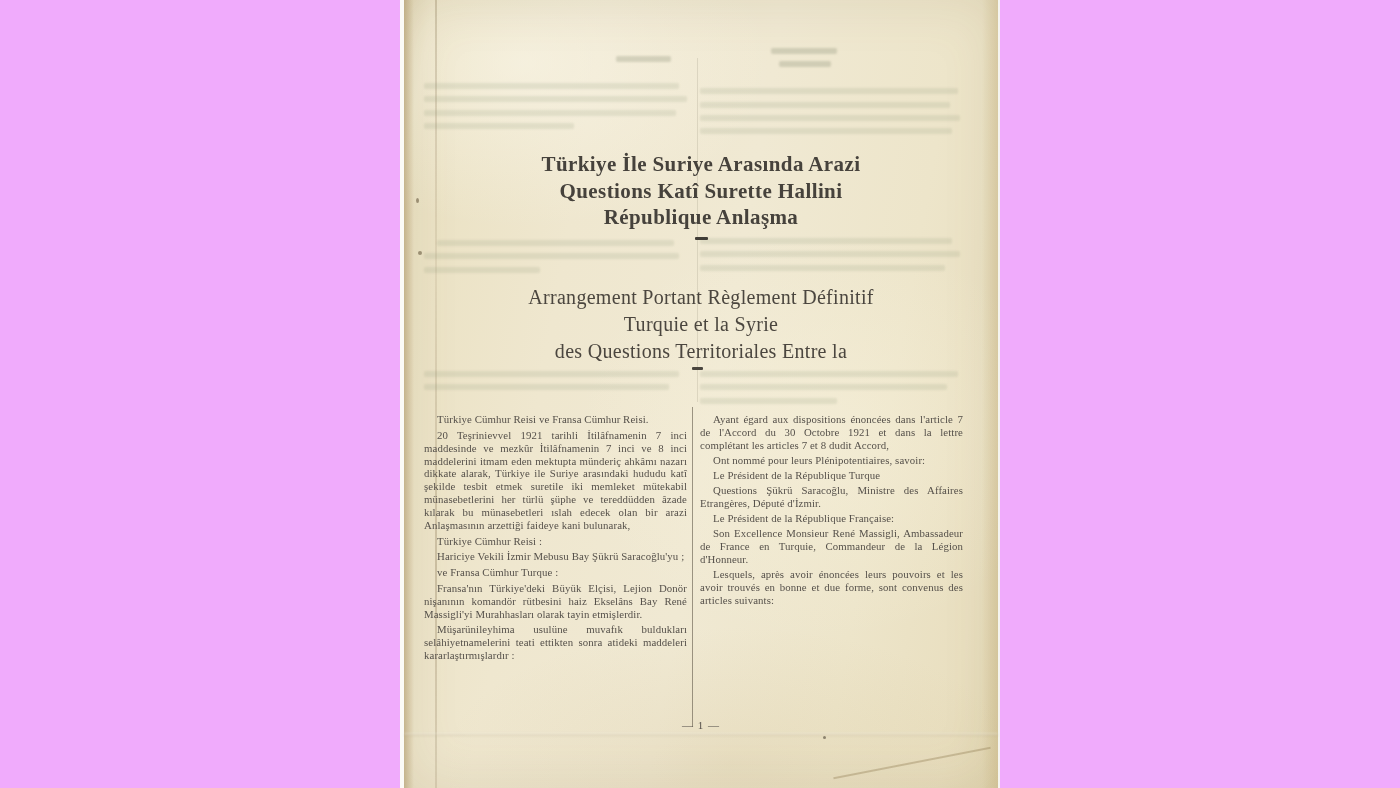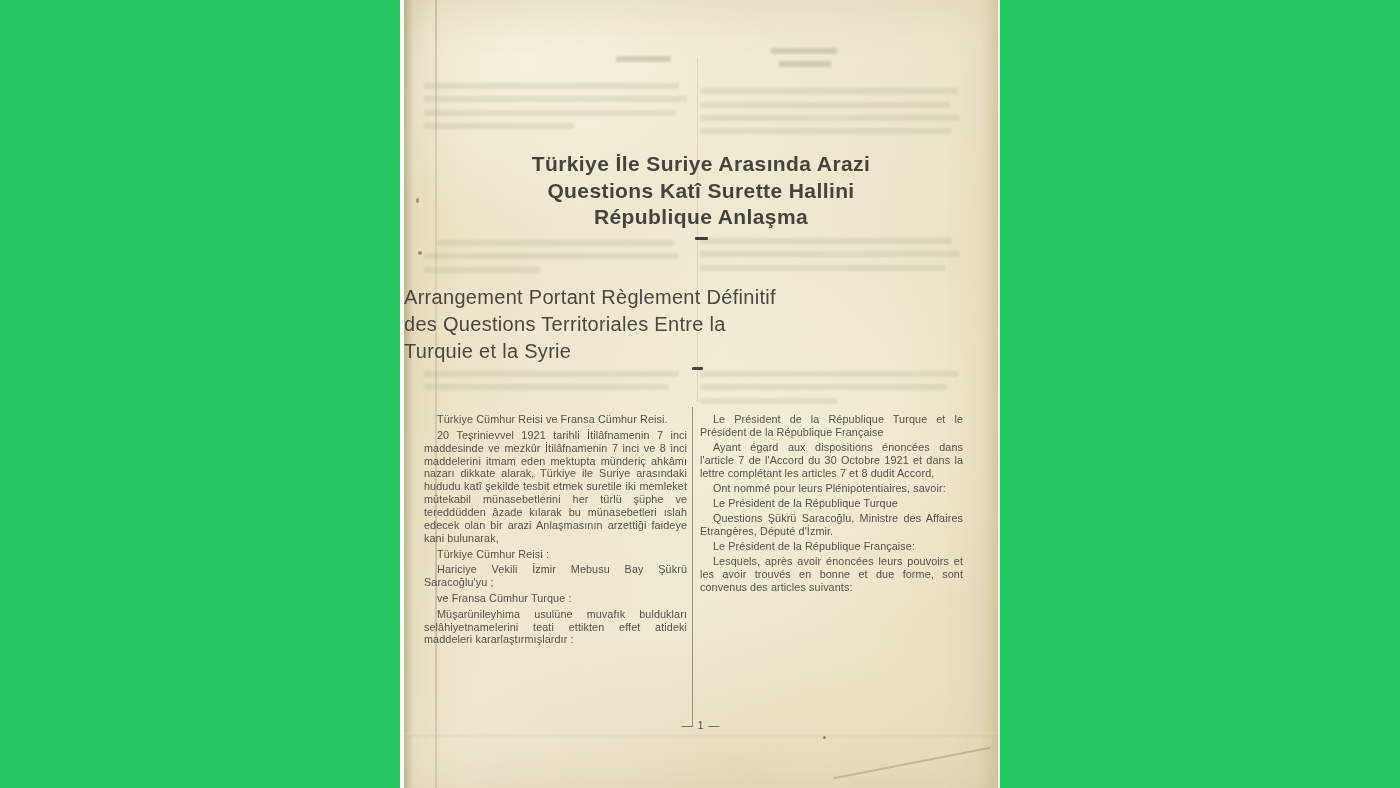--- a/index.html
+++ b/index.html
@@ -4,8 +4,8 @@
 <style>
   html,body{margin:0;padding:0;}
   body{width:1400px;height:788px;overflow:hidden;background:#dfe0e1;}
-  .stage{position:relative;width:1400px;height:788px;background:#22c55e;
-         font-family:Liberation Sans, sans-serif;overflow:hidden;}
+  .stage{position:relative;width:1400px;height:788px;background:#f0abfc;
+         font-family:Liberation Serif, serif;overflow:hidden;}
 
   
   .gutter{position:absolute;top:0;height:100%;background:#fbfbf7;z-index:1;}

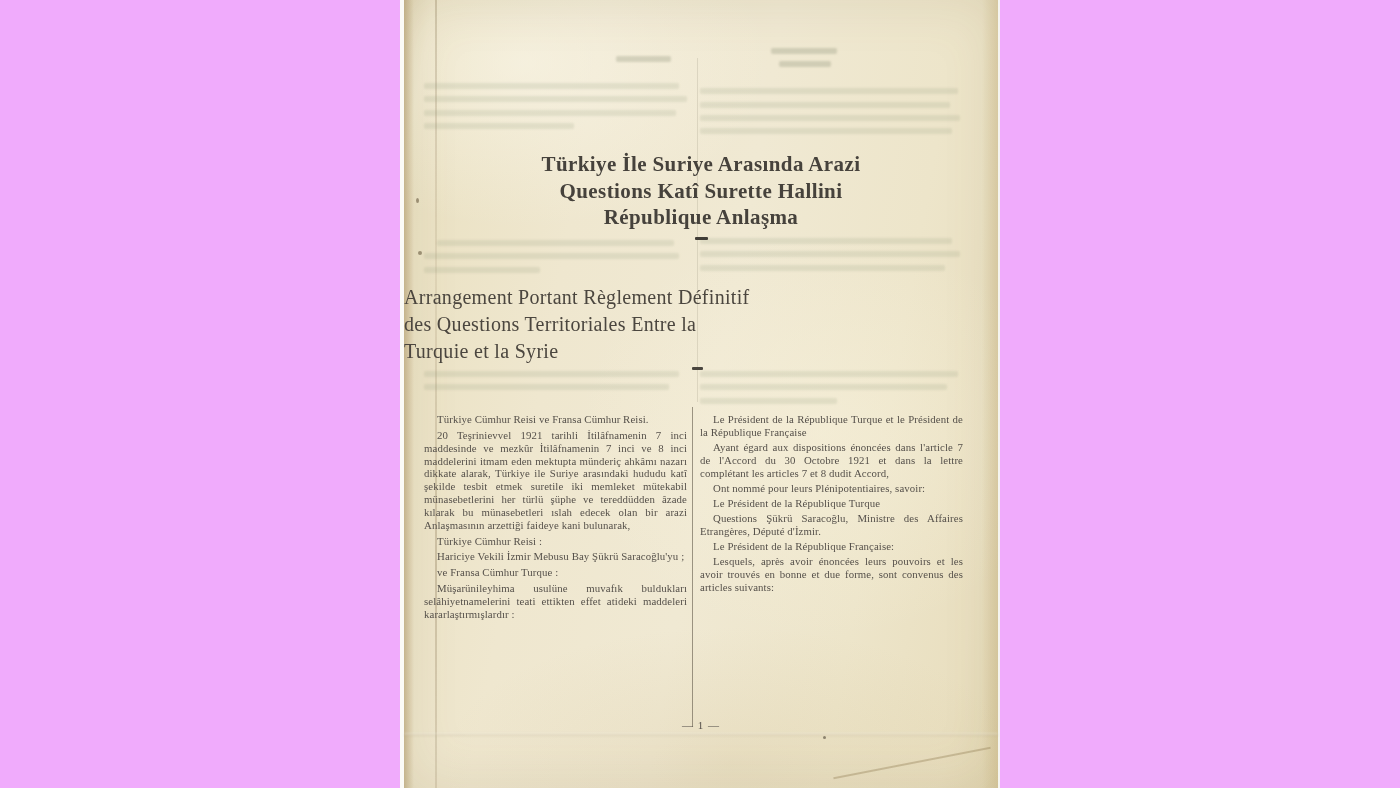--- a/index.html
+++ b/index.html
@@ -45,7 +45,7 @@
   .print{position:absolute;z-index:4;color:#55504a;}
   .title-tr{left:404px;top:151px;width:594px;text-align:center;font-weight:bold;
             font-size:21px;line-height:26.5px;color:#46423c;letter-spacing:.4px;}
-  .title-fr{left:404px;top:284px;width:594px;text-align:left;font-weight:normal;
+  .title-fr{left:404px;top:284px;width:594px;text-align:center;font-weight:normal;
             font-size:20px;line-height:27px;color:#4b463f;letter-spacing:.3px;}
   .rule{position:absolute;z-index:4;background:#403d37;border-radius:1px;}
   .rule.one{left:695px;top:237px;width:13px;height:3px;}

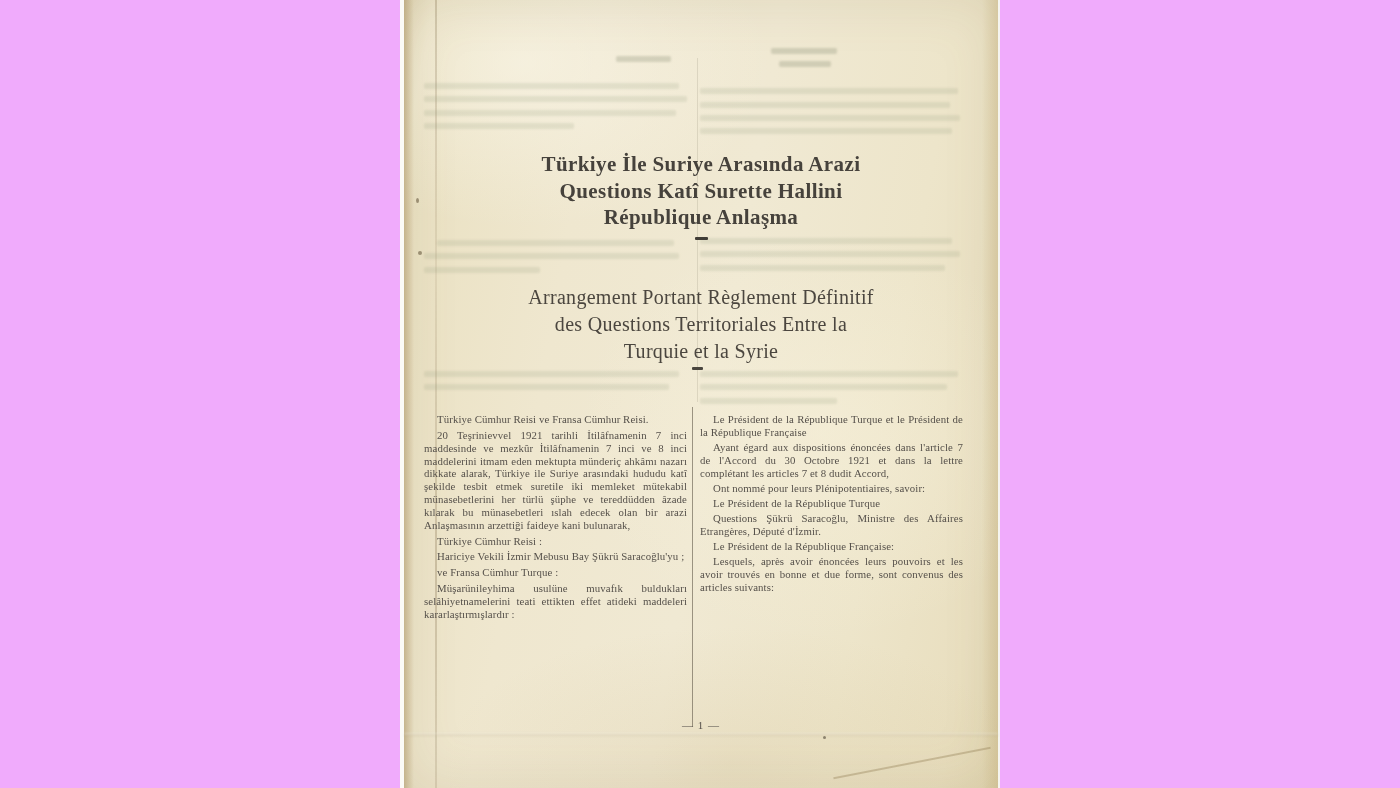--- a/index.html
+++ b/index.html
@@ -126,8 +126,8 @@
 
   <div class="print title-fr">
     <div>Arrangement Portant Règlement Définitif</div>
+    <div>Turquie et la Syrie</div>
     <div>des Questions Territoriales Entre la</div>
-    <div>Turquie et la Syrie</div>
   </div>
   <div class="rule two"></div>
 

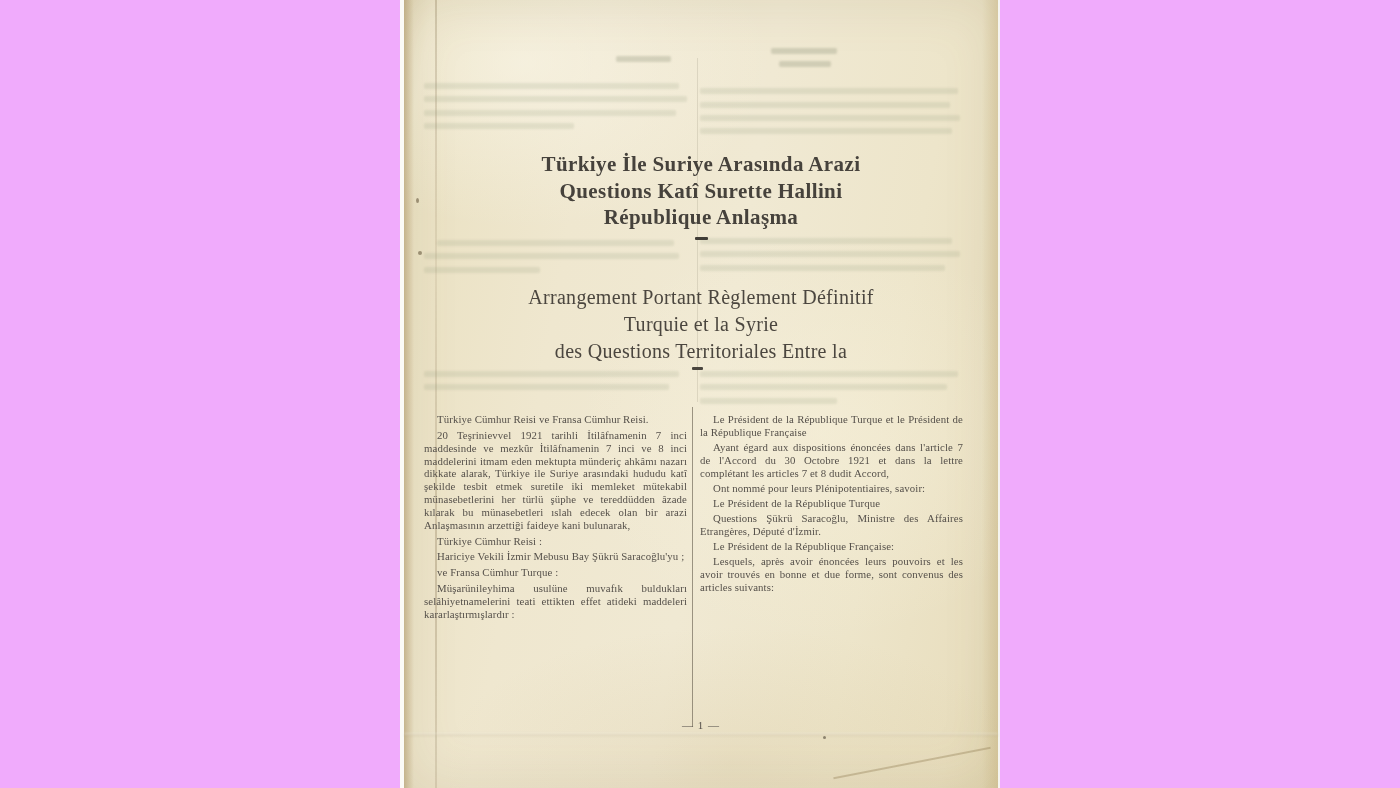--- a/index.html
+++ b/index.html
@@ -143,7 +143,6 @@
   <div class="divider"></div>
 
   <div class="print col col-right">
-    <p class="p">Le Président de la République Turque et le Président de la République Française</p>
     <p class="p">Ayant égard aux dispositions énoncées dans l'article 7 de l'Accord du 30 Octobre 1921 et dans la lettre complétant les articles 7 et 8 dudit Accord,</p>
     <p class="p">Ont nommé pour leurs Plénipotentiaires, savoir:</p>
     <p class="p">Le Président de la République Turque</p>

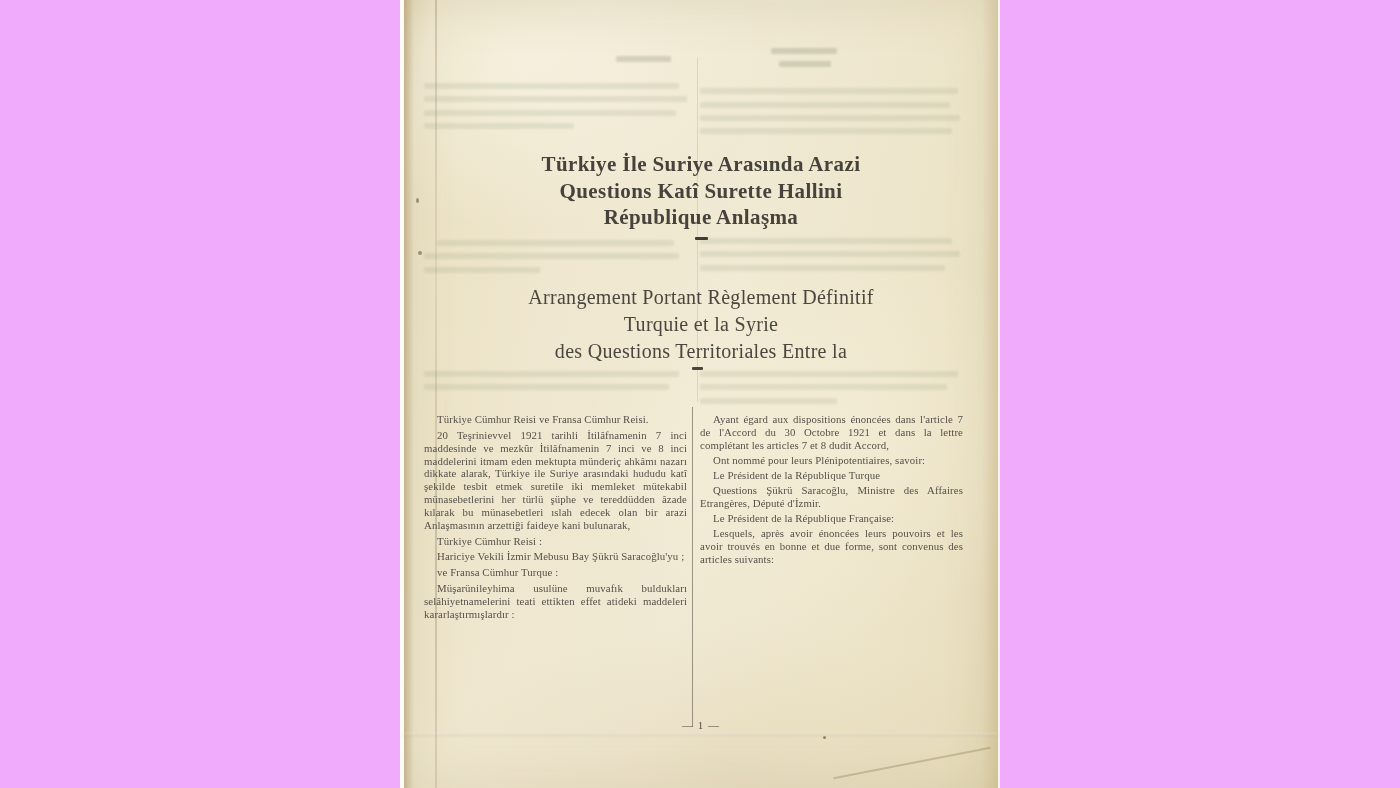--- a/index.html
+++ b/index.html
@@ -148,6 +148,7 @@
     <p class="p">Le Président de la République Turque</p>
     <p class="p">Questions Şükrü Saracoğlu, Ministre des Affaires Etrangères, Député d'İzmir.</p>
     <p class="p">Le Président de la République Française:</p>
+    <p class="p">Son Excellence Monsieur René Massigli, Ambassadeur de France en Turquie, Commandeur de la Légion d'Honneur.</p>
     <p class="p">Lesquels, après avoir énoncées leurs pouvoirs et les avoir trouvés en bonne et due forme, sont convenus des articles suivants:</p>
   </div>
 

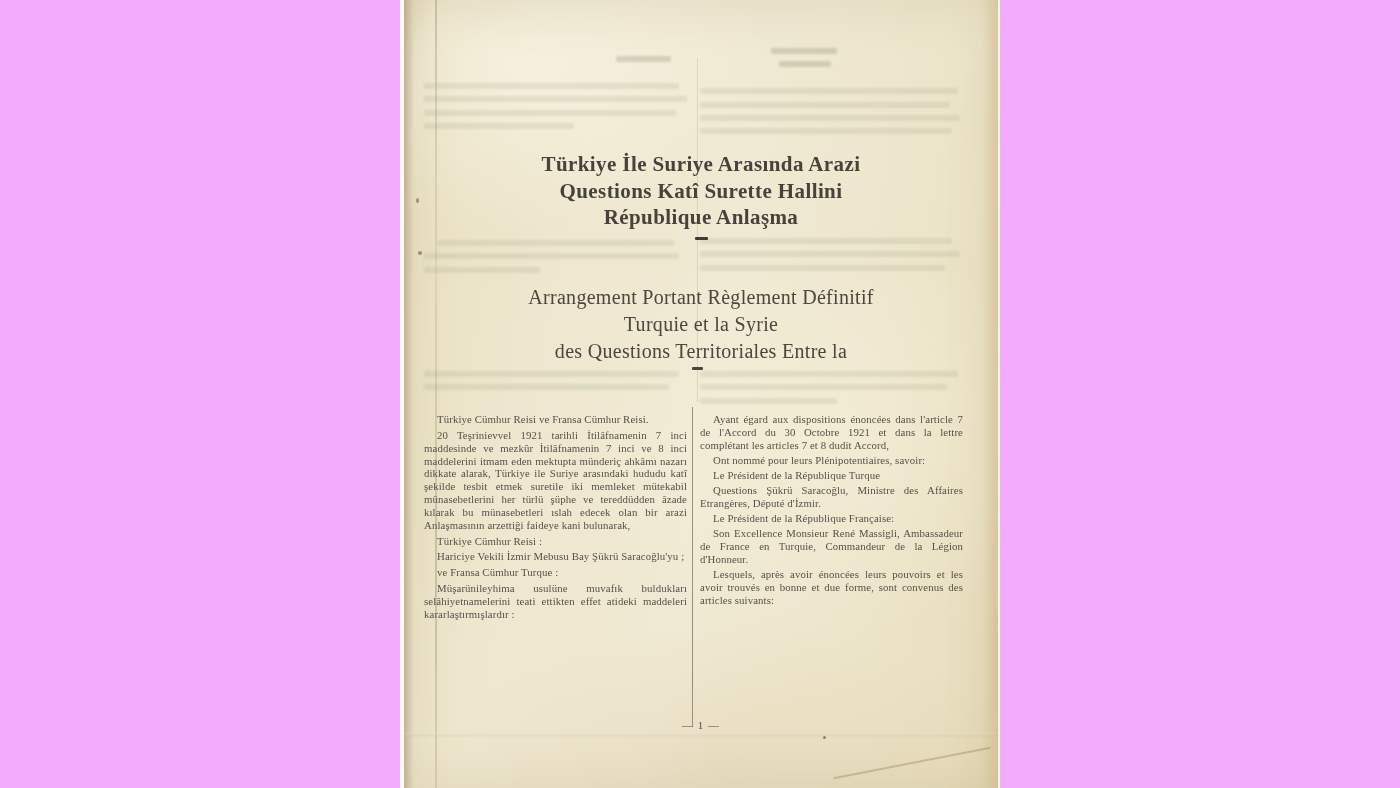--- a/index.html
+++ b/index.html
@@ -137,6 +137,7 @@
     <p class="p">Türkiye Cümhur Reisi :</p>
     <p class="p">Hariciye Vekili İzmir Mebusu Bay Şükrü Saracoğlu'yu ;</p>
     <p class="p">ve Fransa Cümhur Turque :</p>
+    <p class="p">Fransa'nın Türkiye'deki Büyük Elçisi, Lejion Donör nişanının komandör rütbesini haiz Ekselâns Bay René Massigli'yi Murahhasları olarak tayin etmişlerdir.</p>
     <p class="p">Müşarünileyhima usulüne muvafık buldukları selâhiyetnamelerini teati ettikten effet atideki maddeleri kararlaştırmışlardır :</p>
   </div>
 

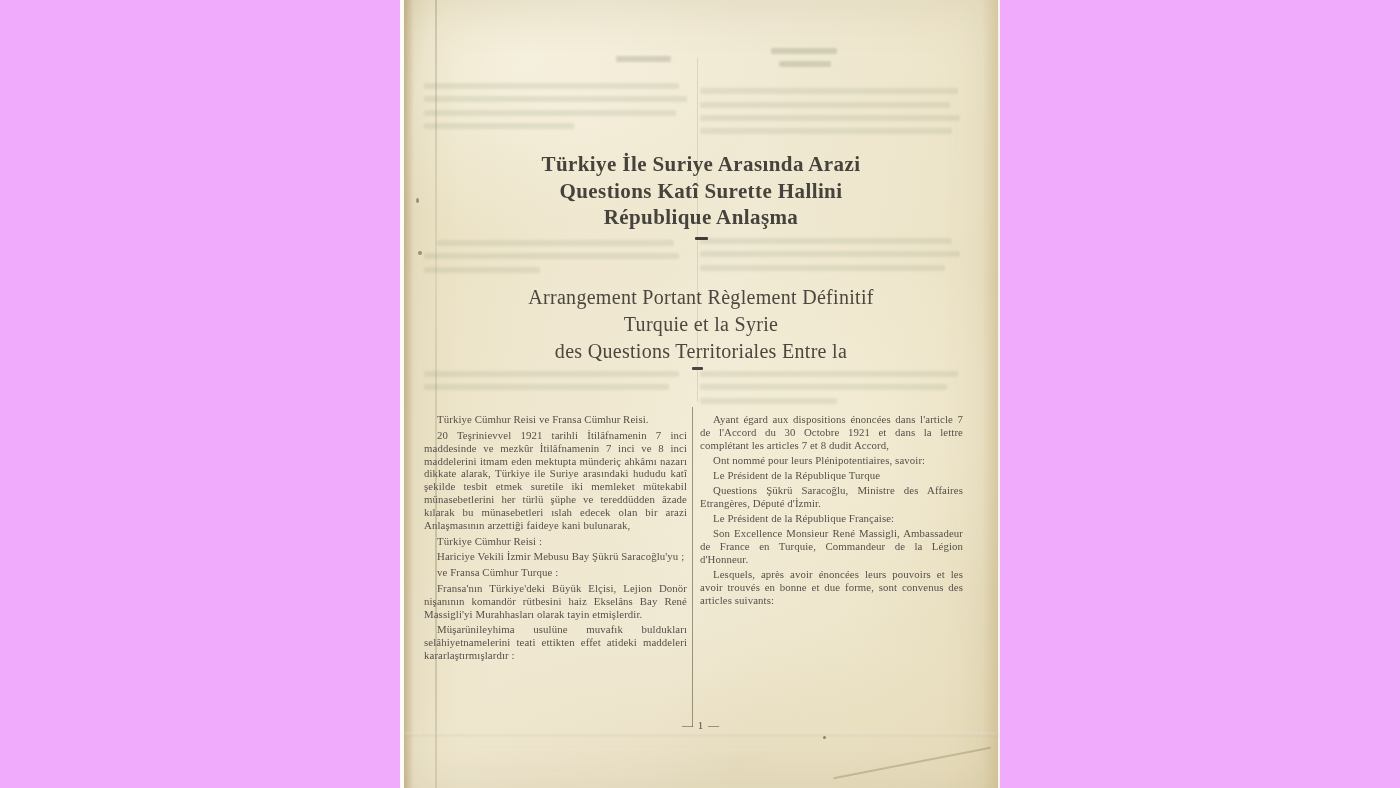--- a/index.html
+++ b/index.html
@@ -138,7 +138,7 @@
     <p class="p">Hariciye Vekili İzmir Mebusu Bay Şükrü Saracoğlu'yu ;</p>
     <p class="p">ve Fransa Cümhur Turque :</p>
     <p class="p">Fransa'nın Türkiye'deki Büyük Elçisi, Lejion Donör nişanının komandör rütbesini haiz Ekselâns Bay René Massigli'yi Murahhasları olarak tayin etmişlerdir.</p>
-    <p class="p">Müşarünileyhima usulüne muvafık buldukları selâhiyetnamelerini teati ettikten effet atideki maddeleri kararlaştırmışlardır :</p>
+    <p class="p">Müşarünileyhima usulüne muvafık buldukları selâhiyetnamelerini teati ettikten sonra atideki maddeleri kararlaştırmışlardır :</p>
   </div>
 
   <div class="divider"></div>

